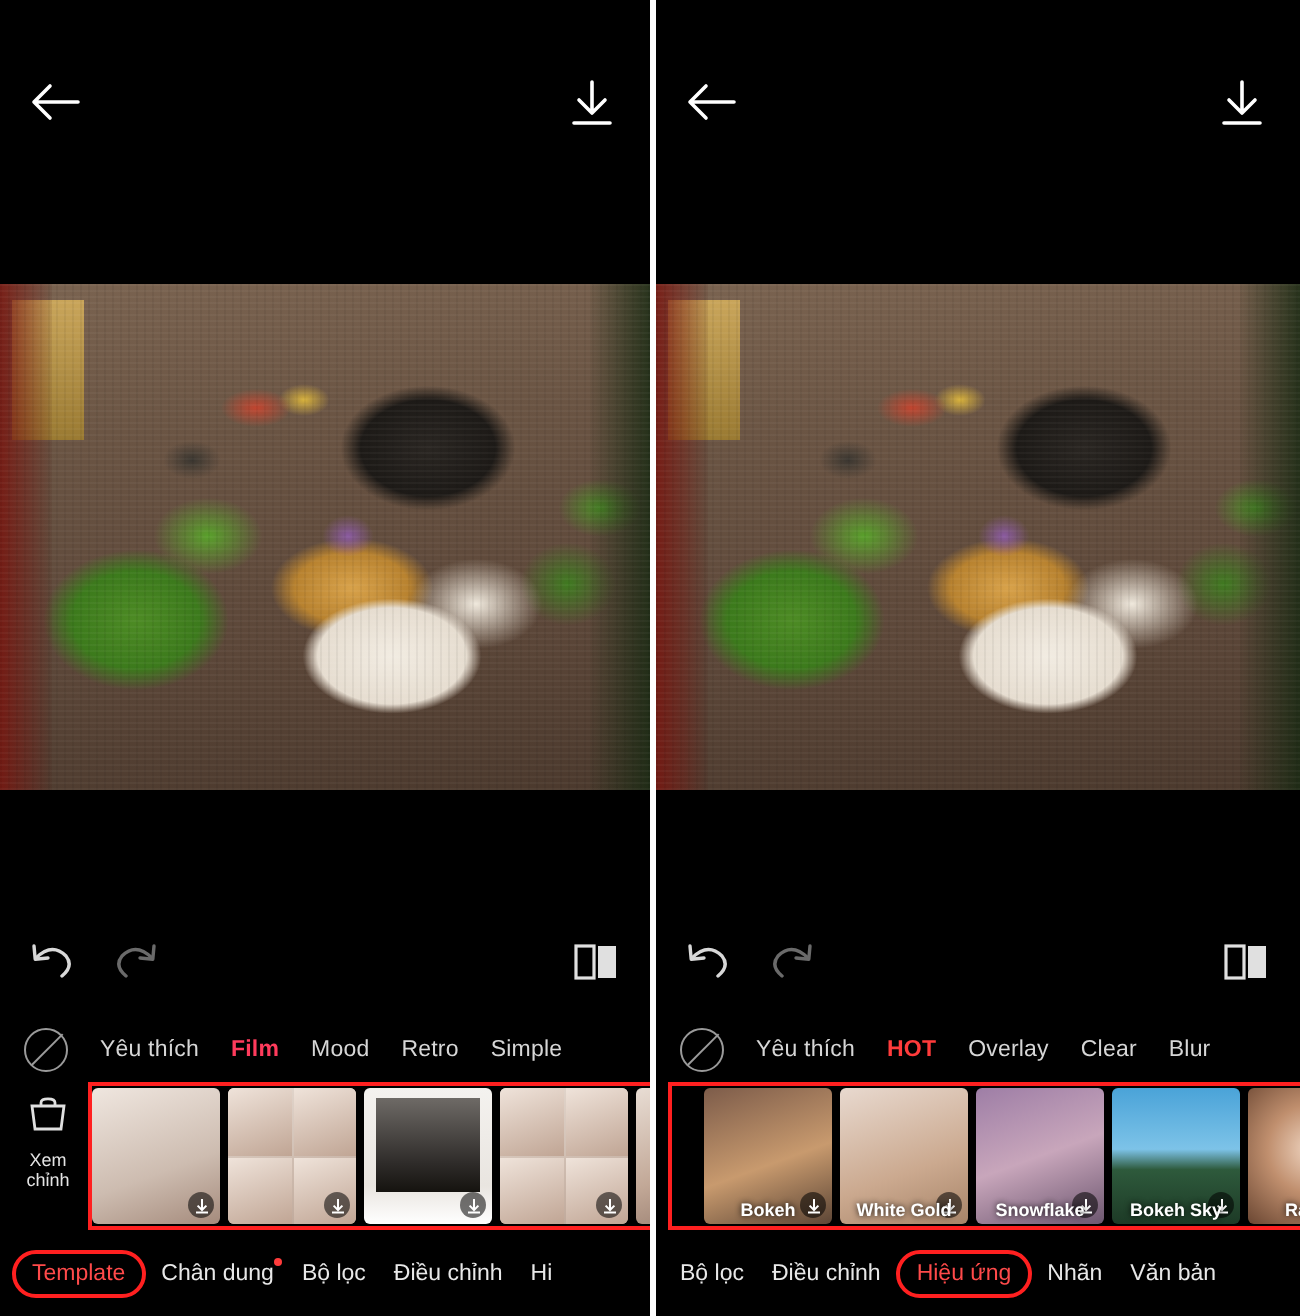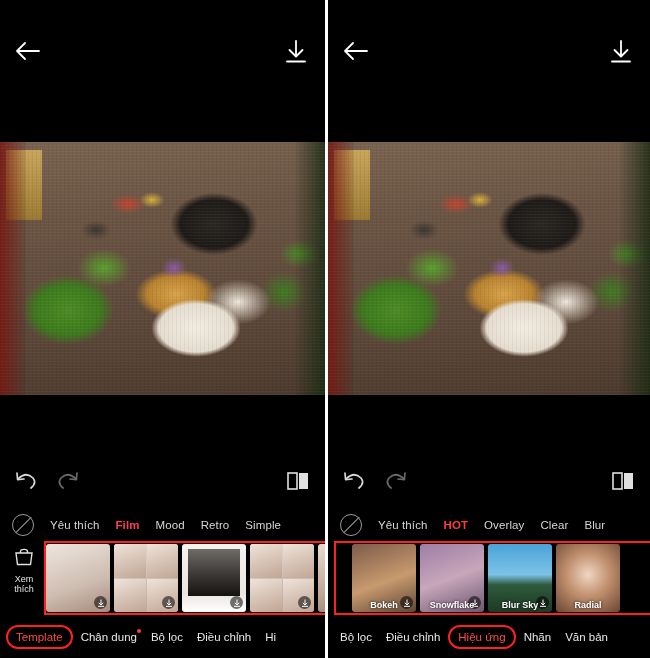--- a/index.html
+++ b/index.html
@@ -283,7 +283,7 @@
           <path d="M2 5 H18 L16.5 16.5 H3.5 Z" fill="none" stroke="#e0e0e0" stroke-width="1.4"></path>
           <path d="M6.5 5 V3.4 Q6.5 1.4 10 1.4 Q13.5 1.4 13.5 3.4 V5" fill="none" stroke="#e0e0e0" stroke-width="1.4"></path>
         </svg>
-        <div class="lbl">Xem thích</div>
+        <div class="lbl">Xem chỉnh</div>
       </div>
 
       <div class="thumb-row">

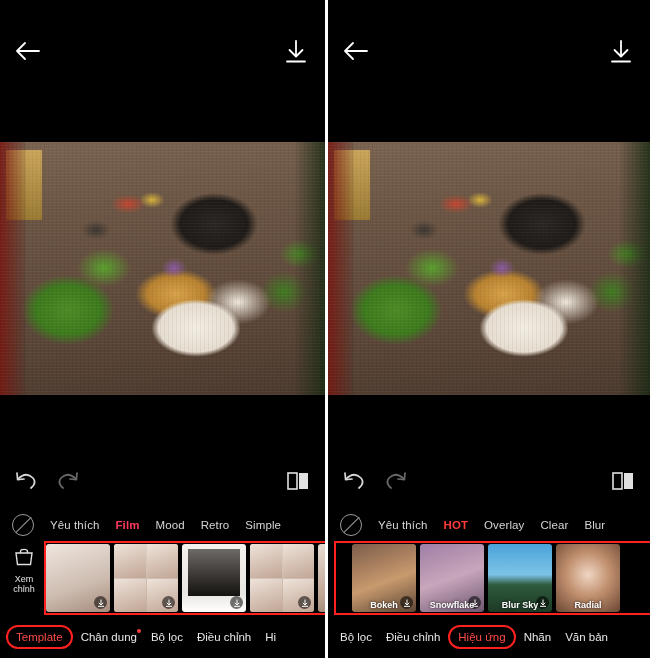--- a/index.html
+++ b/index.html
@@ -410,6 +410,14 @@
           <div class="tlabel">Bokeh</div>
         </div>
 
+        <div class="thumb fx fx-white">
+          <div class="dl">
+            <svg viewBox="0 0 8 8">
+                <path d="M4 0.5 V5.5 M1.8 3.8 L4 6 L6.2 3.8 M1 7.3 H7" fill="none" stroke="#fff" stroke-width="1"></path>
+              </svg>
+          </div>
+          <div class="tlabel">White Gold</div>
+        </div>
 
         <div class="thumb fx fx-snow">
           <div class="dl">

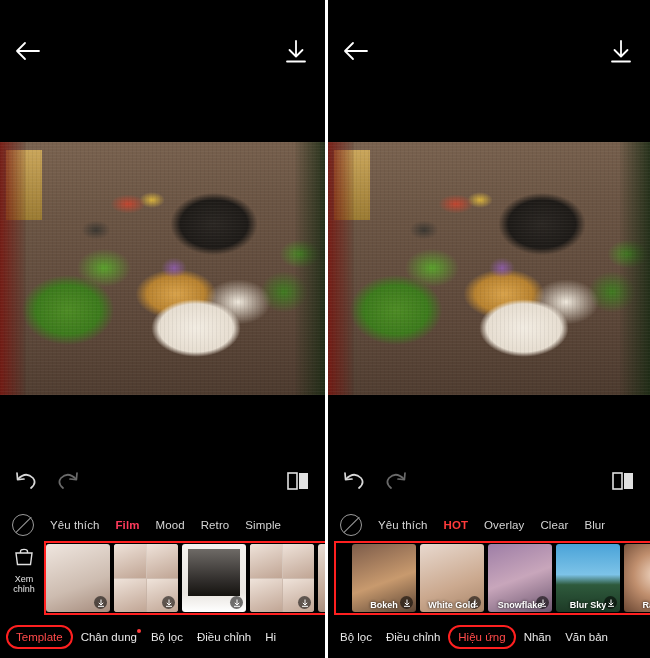--- a/index.html
+++ b/index.html
@@ -434,7 +434,7 @@
                 <path d="M4 0.5 V5.5 M1.8 3.8 L4 6 L6.2 3.8 M1 7.3 H7" fill="none" stroke="#fff" stroke-width="1"></path>
               </svg>
           </div>
-          <div class="tlabel">Blur Sky</div>
+          <div class="tlabel">Bokeh Sky</div>
         </div>
 
         <div class="thumb fx fx-radial">

